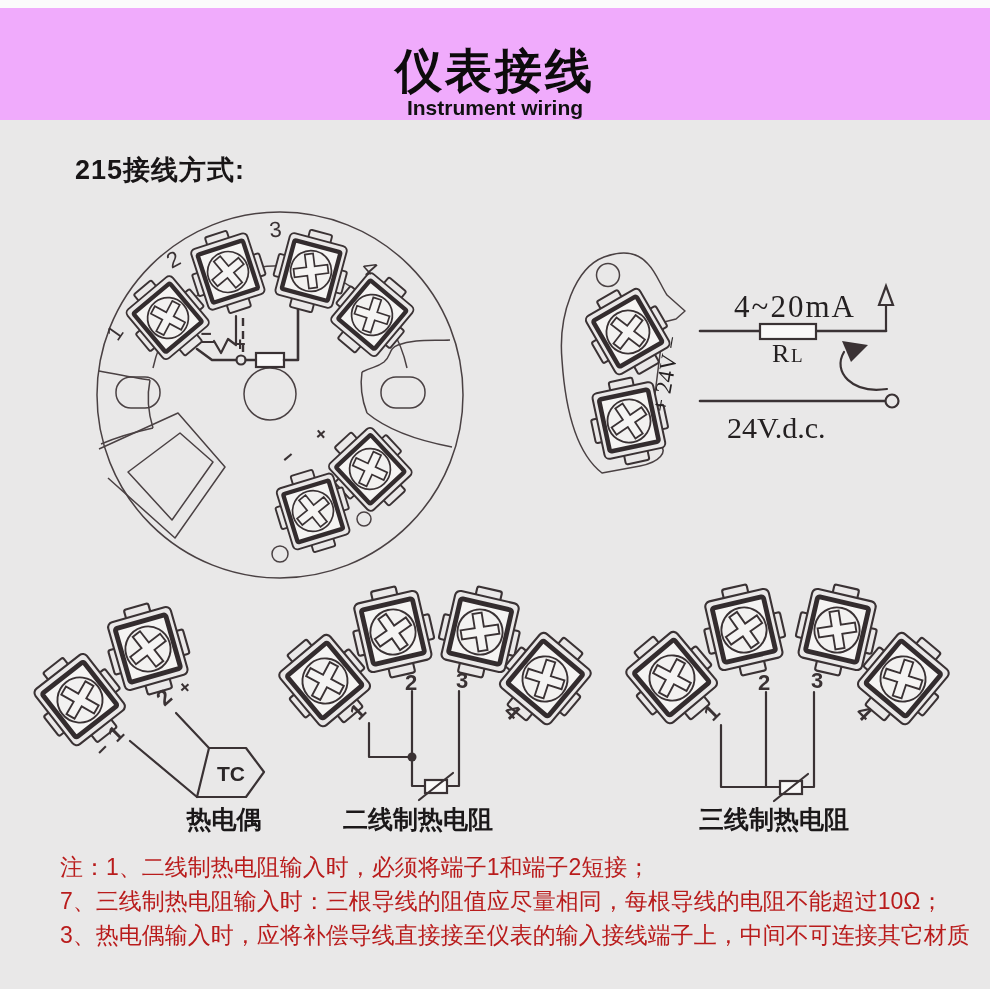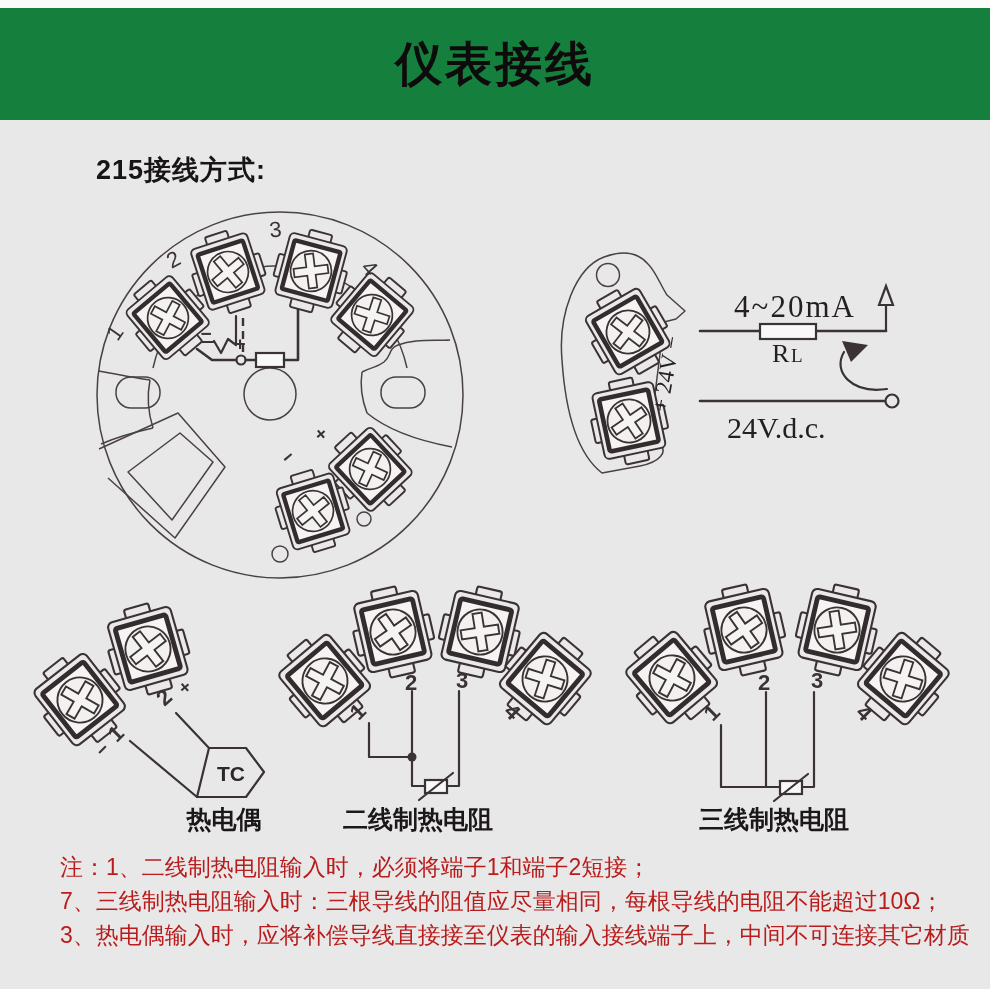--- a/index.html
+++ b/index.html
@@ -11,8 +11,8 @@
   }
   .topstrip{position:absolute;left:0;top:0;width:990px;height:8px;background:#fbfbfb;}
   .band{
-    position:absolute;left:0;top:8px;width:990px;height:112px;background:#15803d;
-    display:flex;flex-direction:column;align-items:center;justify-content:center;
+    position:absolute;left:0;top:8px;width:990px;height:112px;background:#f0abfc;
+    display:flex;flex-direction:column;align-items:center;justify-content:flex-end;
   }
   .band .title{font-size:47px;font-weight:bold;letter-spacing:3px;line-height:1.05;color:#0d0b0c;}
   .band .subtitle{font-size:21px;font-weight:600;margin-top:1px;color:#111;}

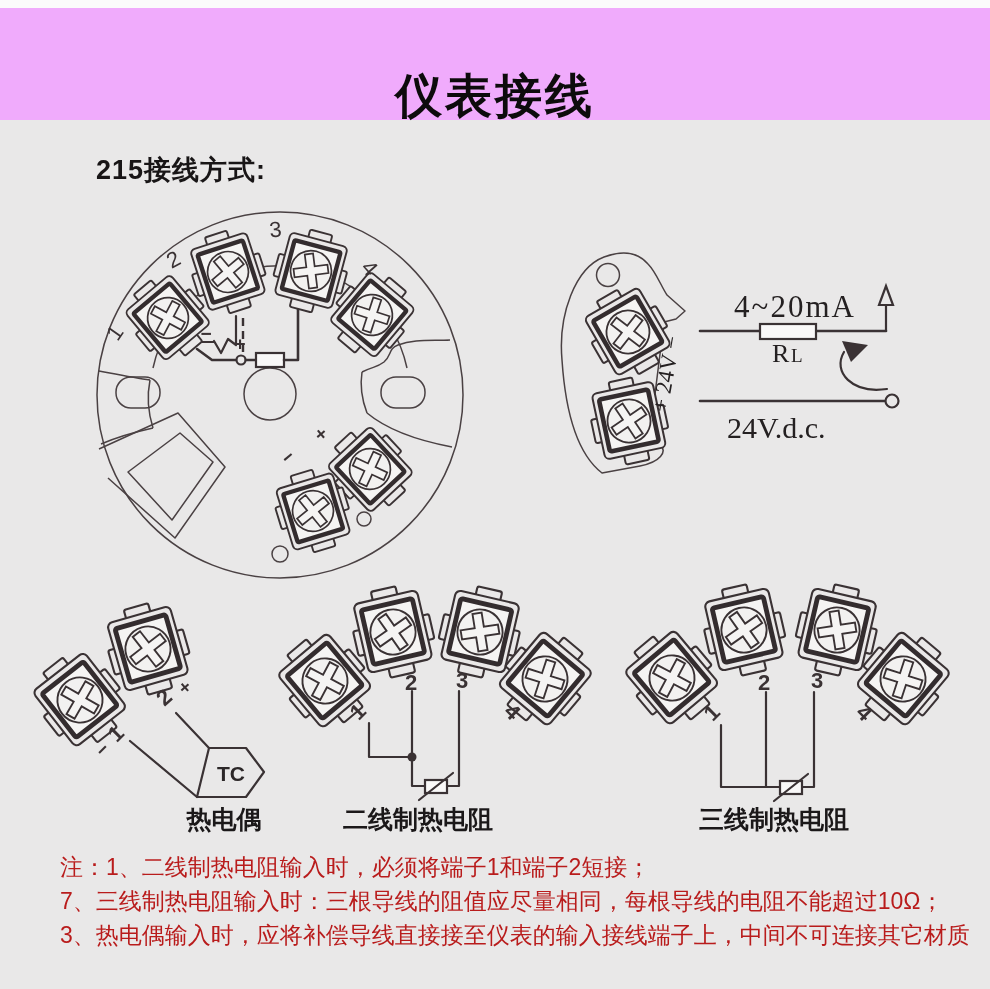--- a/index.html
+++ b/index.html
@@ -53,6 +53,7 @@
 
   <div class="band">
     <div class="title">仪表接线</div>
+    <div class="subtitle">Instrument wiring</div>
   </div>
 
   <div class="section-heading">215接线方式:</div>

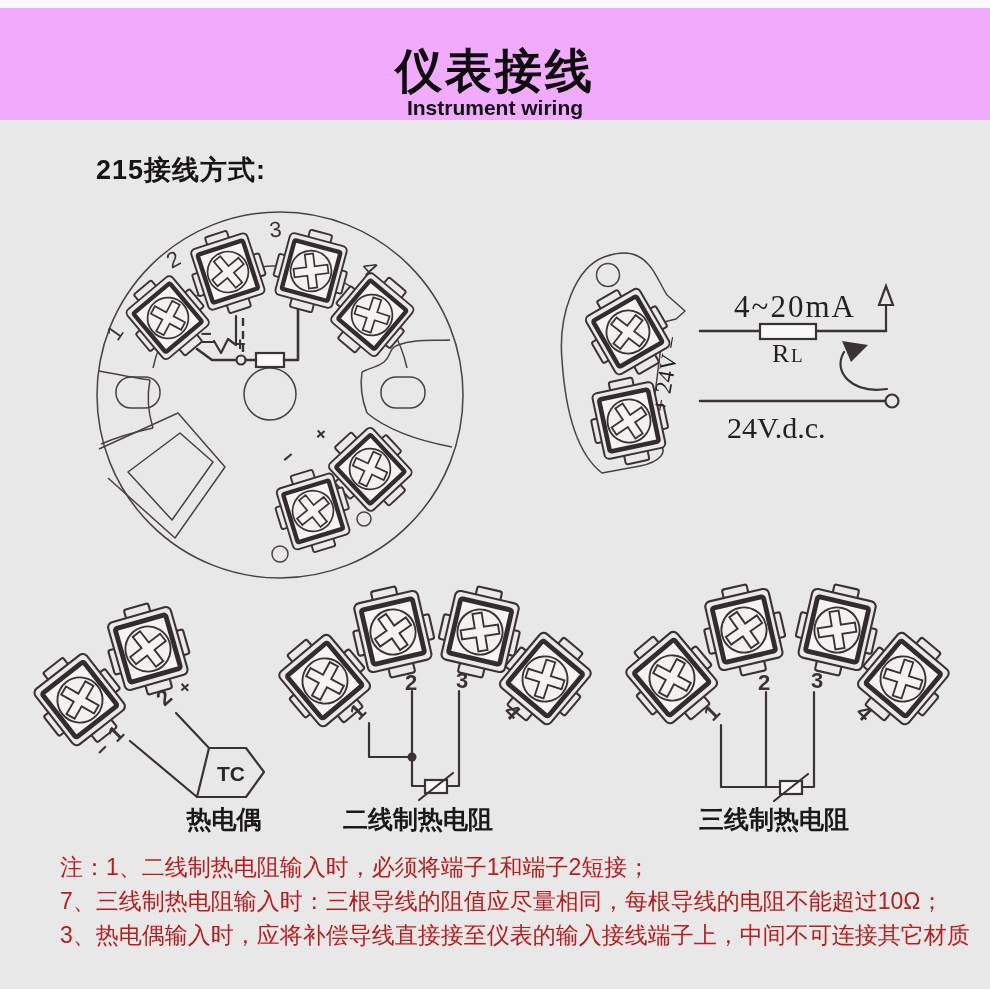--- a/index.html
+++ b/index.html
@@ -19,7 +19,6 @@
   .section-heading{
     position:absolute;left:75px;top:152px;font-size:27px;font-weight:bold;color:#181516;
     letter-spacing:1px;
-    margin-left:21px;
   }
   svg.art{position:absolute;left:0;top:0;}
   

